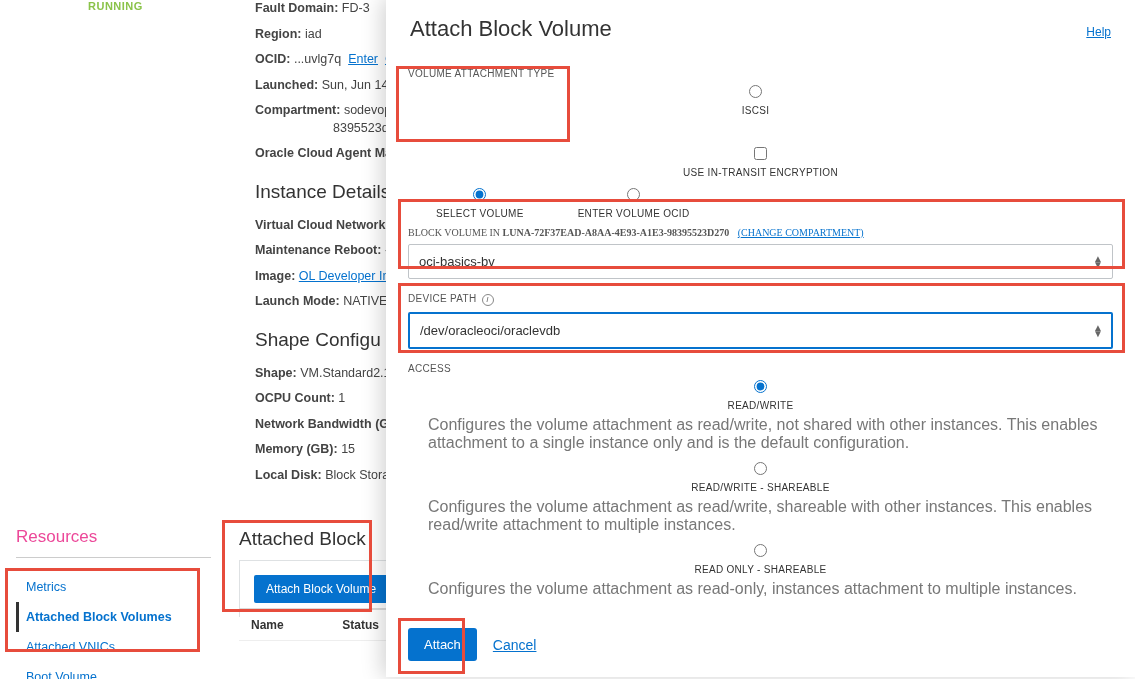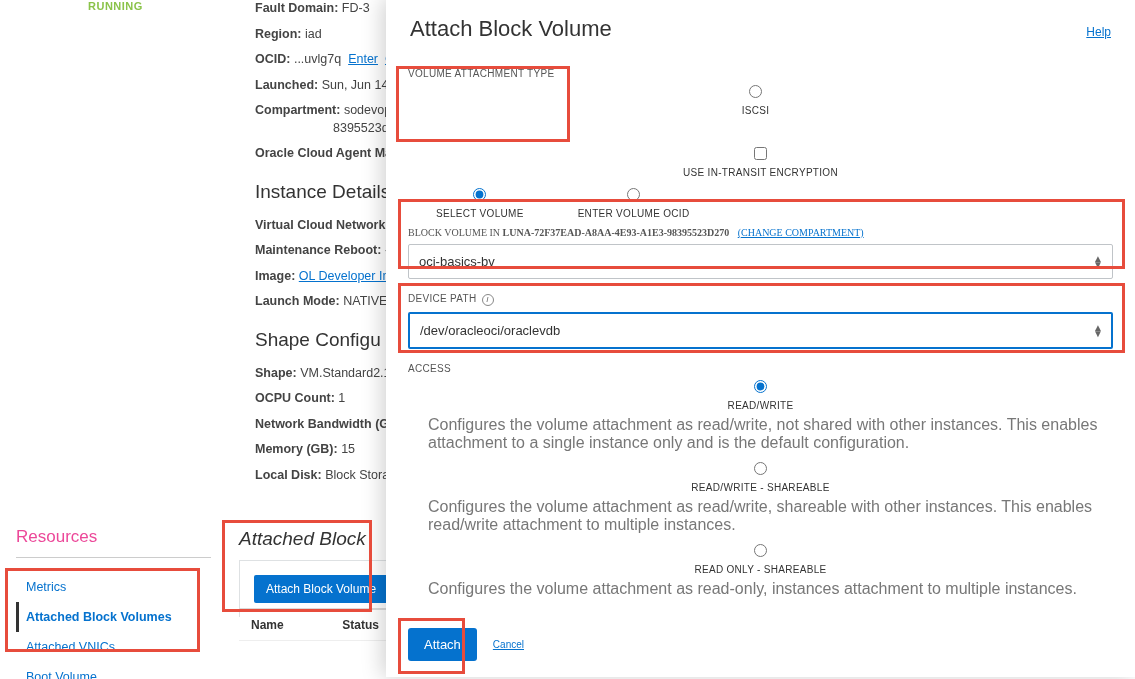--- a/index.html
+++ b/index.html
@@ -17,7 +17,7 @@
     
     .section-h { font-size: 19px; color: #333; margin: 18px 0 14px 0; font-weight: 400; }
     
-    .attached-h { position: absolute; left: 239px; top: 528px; font-size: 19px; font-style: italic; }
+    .attached-h { position: absolute; left: 239px; top: 528px; font-size: 19px; }
     
     .attach-btn-container { position: absolute; left: 239px; top: 560px; border: 1px solid #dee1e3; border-bottom: none; padding: 14px; background: #fff; width: 380px; }
     .attach-btn { background: #0572ce; color: #fff; border: none; padding: 7px 12px; font-size: 12px; cursor: pointer; border-radius: 2px; }

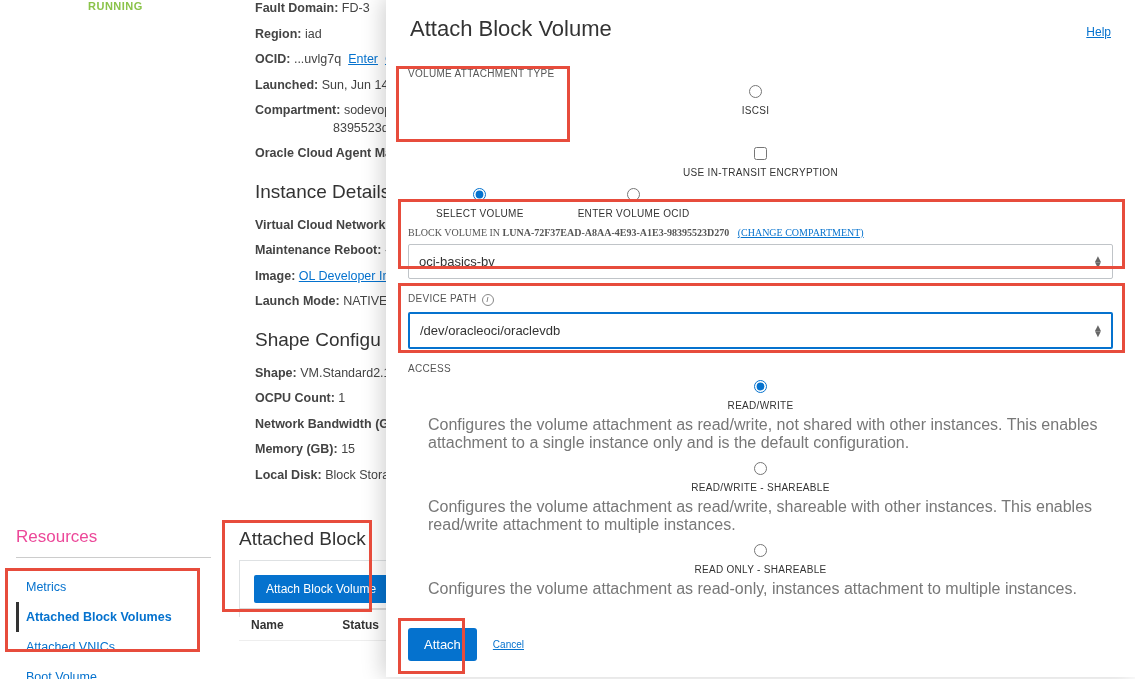--- a/index.html
+++ b/index.html
@@ -69,7 +69,7 @@
     
     .modal-foot { padding: 16px 22px; display: flex; gap: 16px; align-items: center; }
     .btn-primary { background: #0572ce; color: #fff; border: none; padding: 9px 16px; font-size: 13px; border-radius: 3px; cursor: pointer; }
-    .link-cancel { color: #0572ce; text-decoration: underline; font-size: 10px; cursor: pointer; }
+    .link-cancel { color: #0572ce; text-decoration: underline; font-size: 14px; cursor: pointer; }
   </style>
 </head>
 <body>

